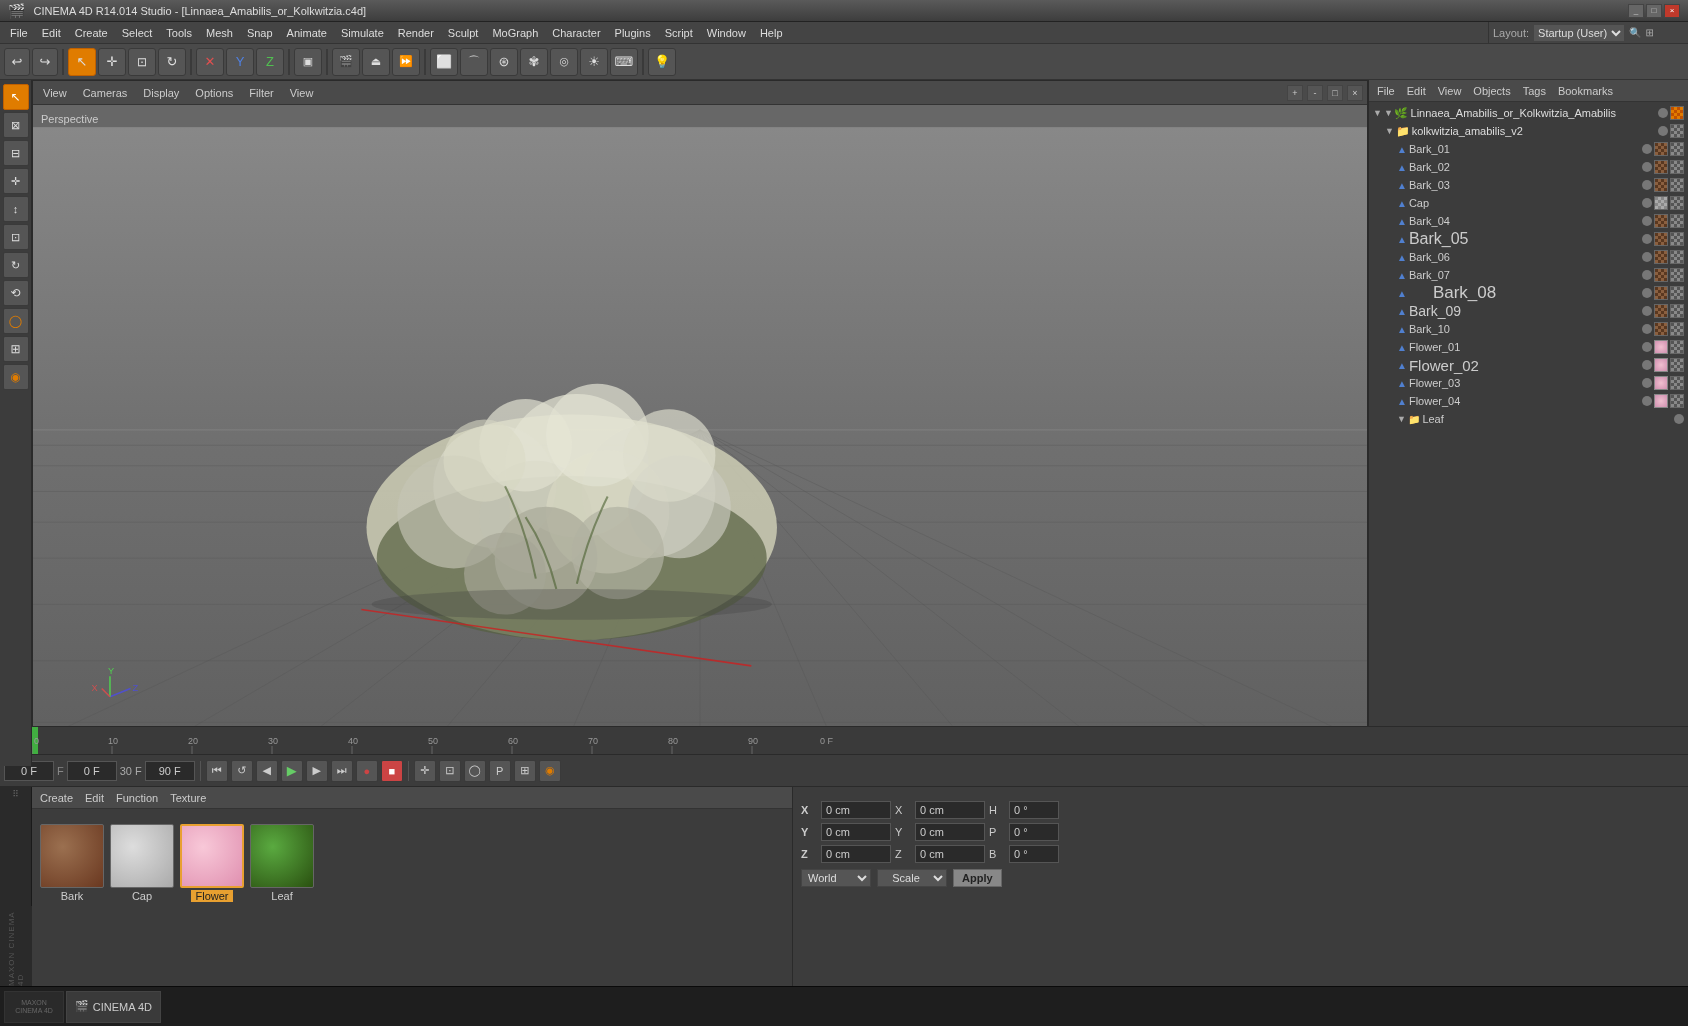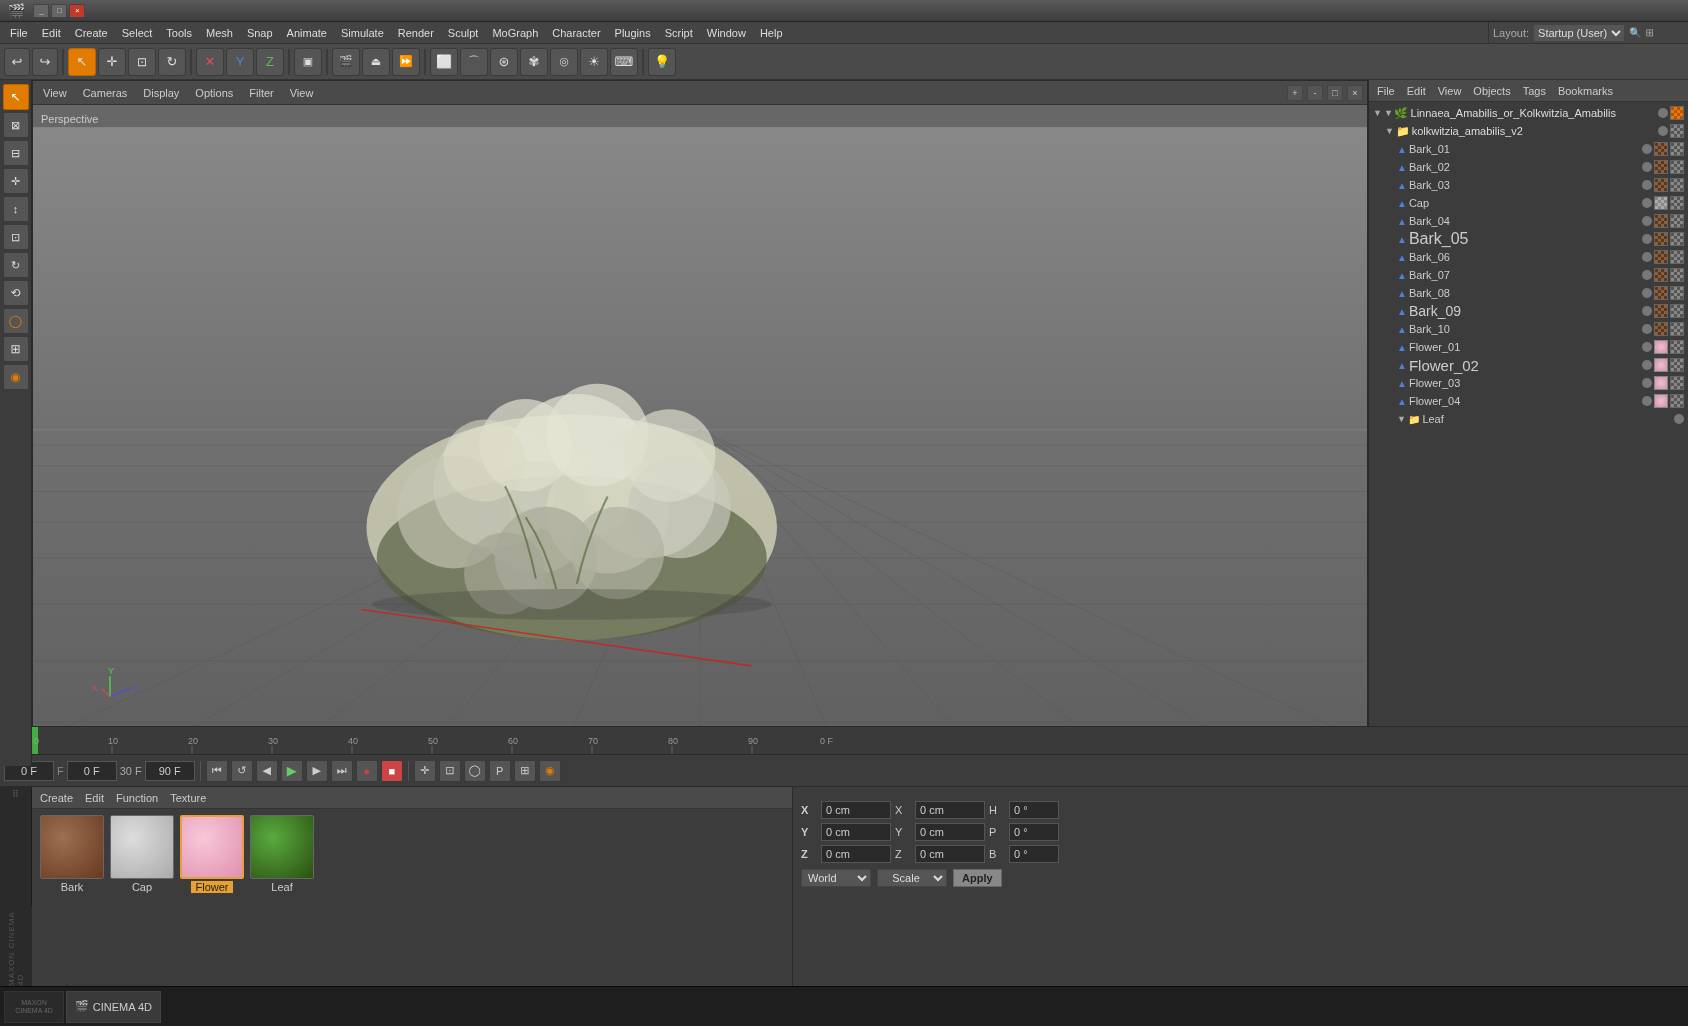--- a/index.html
+++ b/index.html
@@ -104,6 +104,7 @@
 
   <div id="title-bar" style="position:absolute;top:0;left:0;right:0;height:22px;background:linear-gradient(to bottom,#5a5a5a,#3d3d3d);display:flex;align-items:center;padding:0 8px;border-bottom:1px solid #222;z-index:100;">
     <span style="margin-right:8px;font-size:14px;">🎬</span>
+    <span style="flex:1;font-size:11px;color:#ddd;">CINEMA 4D R14.014 Studio - [Linnaea_Amabilis_or_Kolkwitzia.c4d]</span>
     <div style="display:flex;gap:2px;">
       <div style="width:16px;height:14px;background:#666;border:1px solid #444;display:flex;align-items:center;justify-content:center;font-size:8px;cursor:pointer;color:#ccc;">_</div>
       <div style="width:16px;height:14px;background:#666;border:1px solid #444;display:flex;align-items:center;justify-content:center;font-size:8px;cursor:pointer;color:#ccc;">□</div>

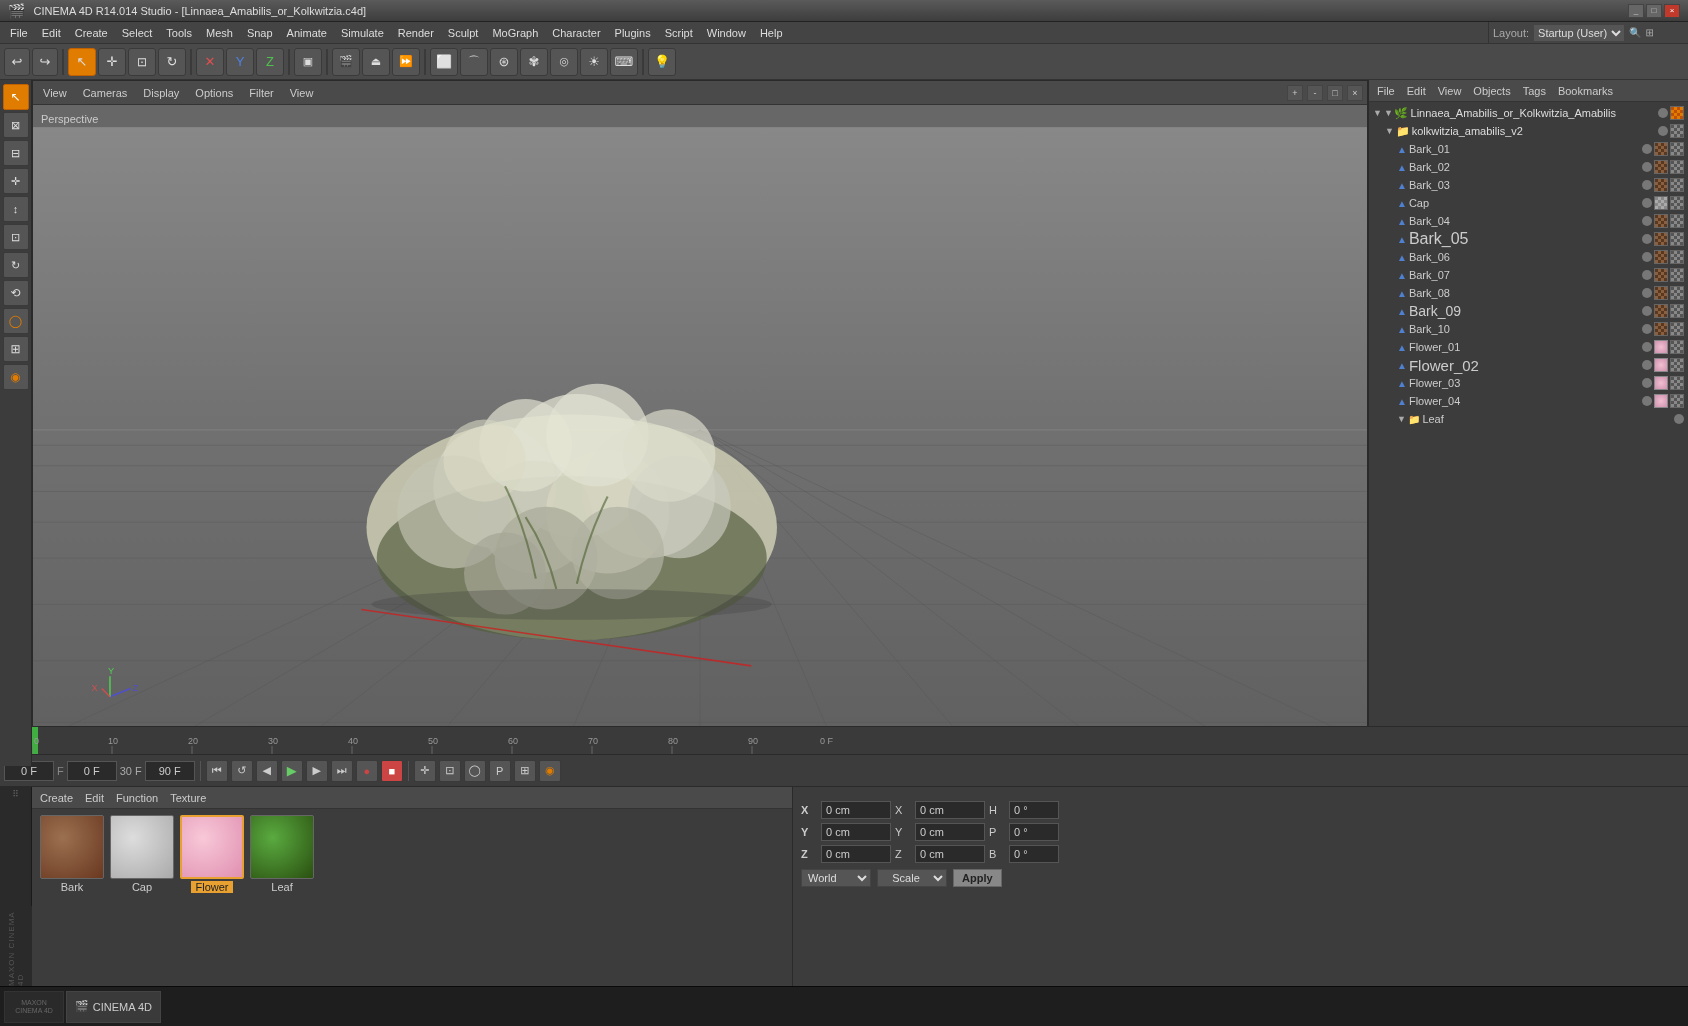--- a/index.html
+++ b/index.html
@@ -385,7 +385,7 @@
       </div>
       <div style="display:flex;align-items:center;height:18px;padding:0 2px;padding-left:26px;cursor:pointer;gap:2px;">
         <span style="font-size:10px;color:#5080d0;">▲</span>
-        <span style="flex:1;font-size:11px;color:#ccc;">Bark_08</span>
+        <span style="flex:1;font-size:17px;color:#ccc;margin-left:24px;">Bark_08</span>
         <span style="width:10px;height:10px;border-radius:50%;background:#777;display:inline-block;"></span>
         <span style="width:14px;height:14px;background:repeating-conic-gradient(#8B6040 0% 25%,#5a3820 0% 50%) 0 0/6px 6px;border:1px solid #666;display:inline-block;"></span>
         <span style="width:14px;height:14px;background:repeating-conic-gradient(#888 0% 25%,#555 0% 50%) 0 0/6px 6px;border:1px solid #666;display:inline-block;"></span>

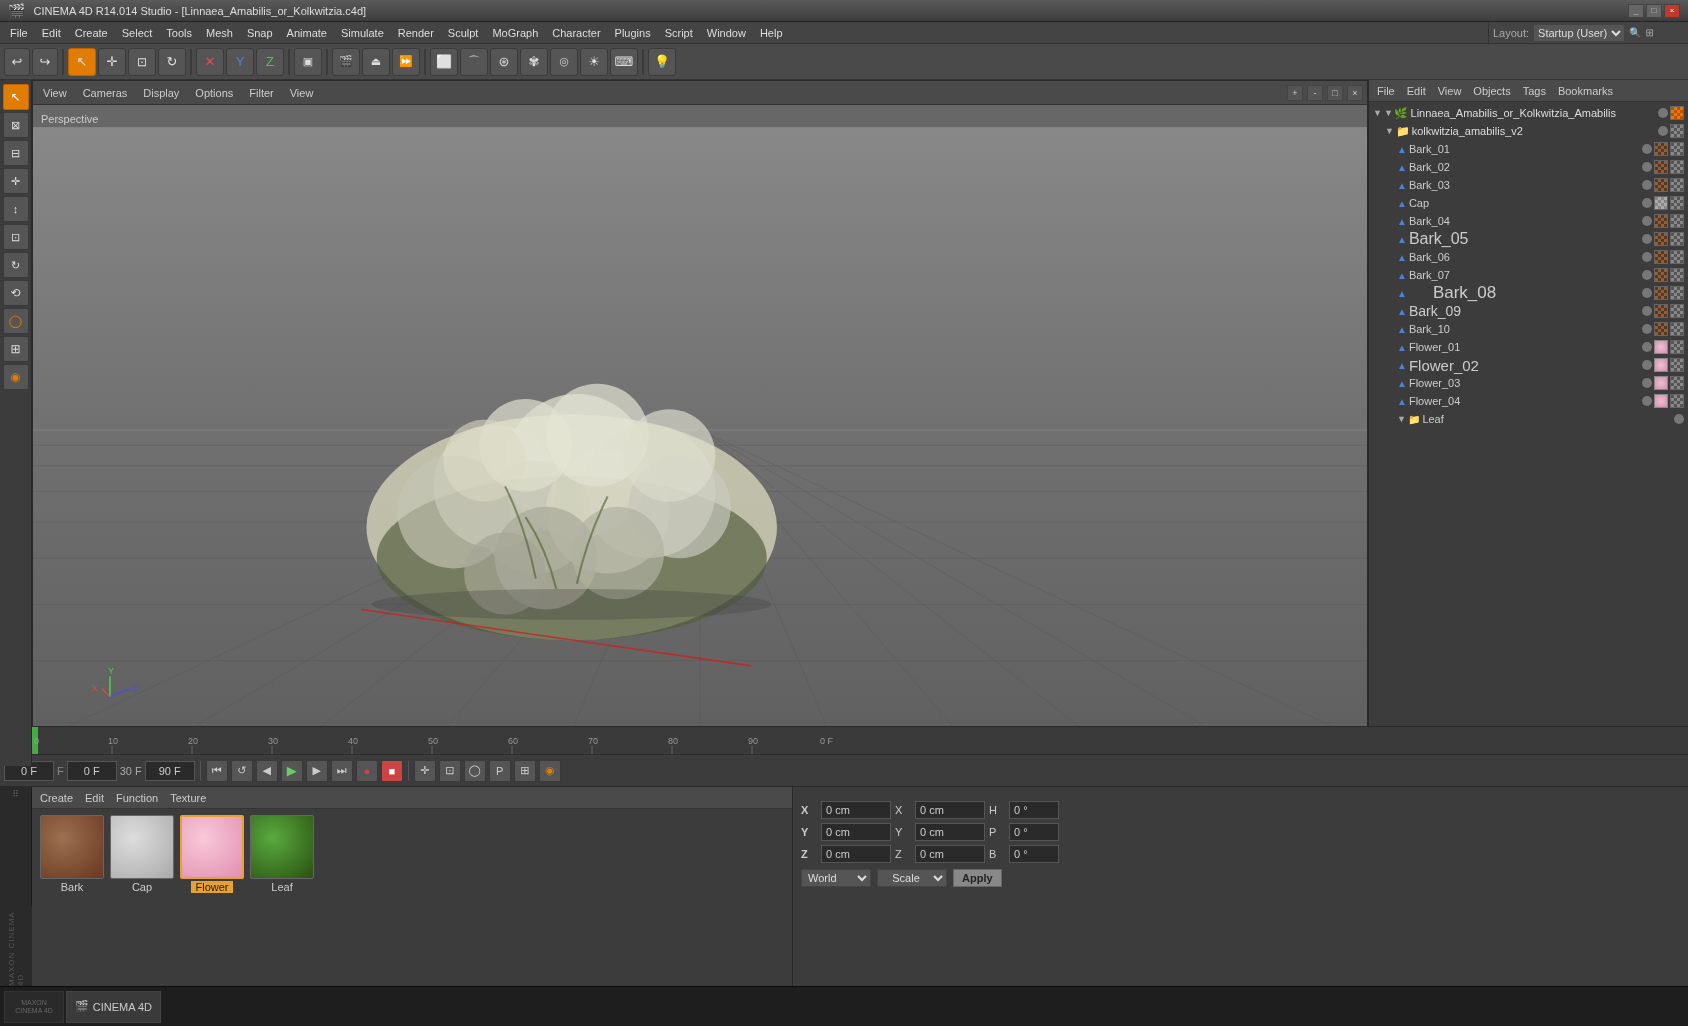--- a/index.html
+++ b/index.html
@@ -550,7 +550,7 @@
           <span style="padding:2px 4px;cursor:pointer;color:#ccc;">Texture</span>
         </div>
 
-        <div style="display:flex;gap:6px;padding:6px 8px;flex:1;">
+        <div style="display:flex;gap:6px;padding:15px 8px;flex:1;">
 
           <div style="display:flex;flex-direction:column;align-items:center;cursor:pointer;">
             <div style="width:64px;height:64px;border:1px solid #666;border-radius:2px;background:radial-gradient(circle at 35% 35%,#9B7050,#6a3820);"></div>

